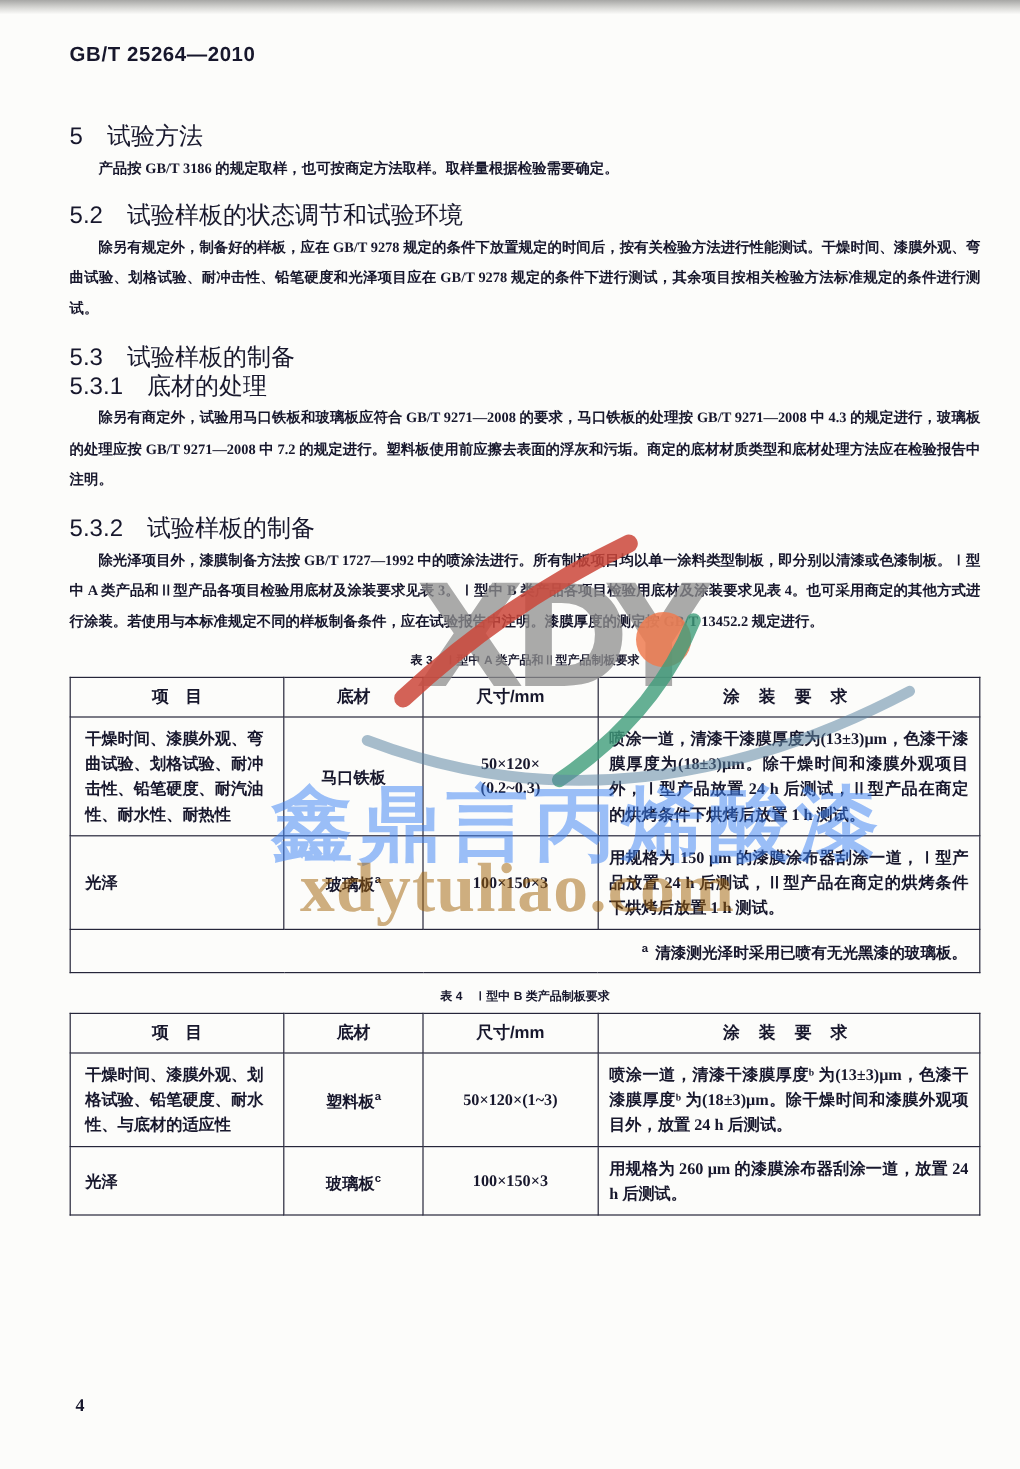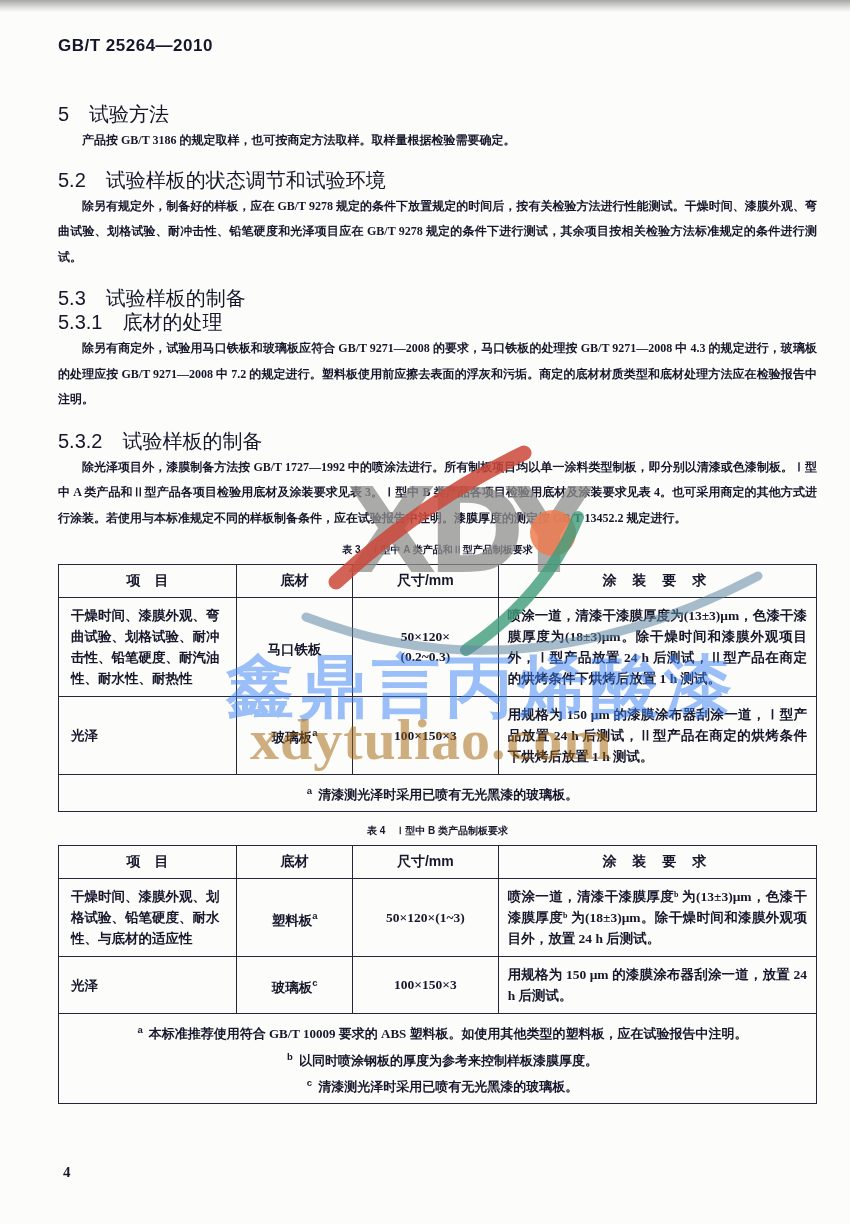--- a/index.html
+++ b/index.html
@@ -49,7 +49,7 @@
   td.c-item{ padding:7px 12px;line-height:21px;font-weight:600;}
   td.c-sub, td.c-size{ text-align:center;padding:7px 6px;line-height:20px;font-weight:600;}
   td.c-req{ text-align:justify;padding:7px 9px;line-height:21px;font-weight:600;}
-  td.fn-cell{ padding:5px 10px 5px 20px;line-height:22px;font-size:13px;font-weight:600;text-align:center;}
+  td.fn-cell{ padding:5px 10px 5px 20px;line-height:22px;font-size:13px;font-weight:600;text-align:right;}
   .fn-line{white-space:normal;}
   sup.fn-mark{font-size:9.5px;font-family:"Liberation Sans",sans-serif;margin-right:6px;}
   sup.cell-mark{font-size:9.5px;font-family:"Liberation Sans",sans-serif;}

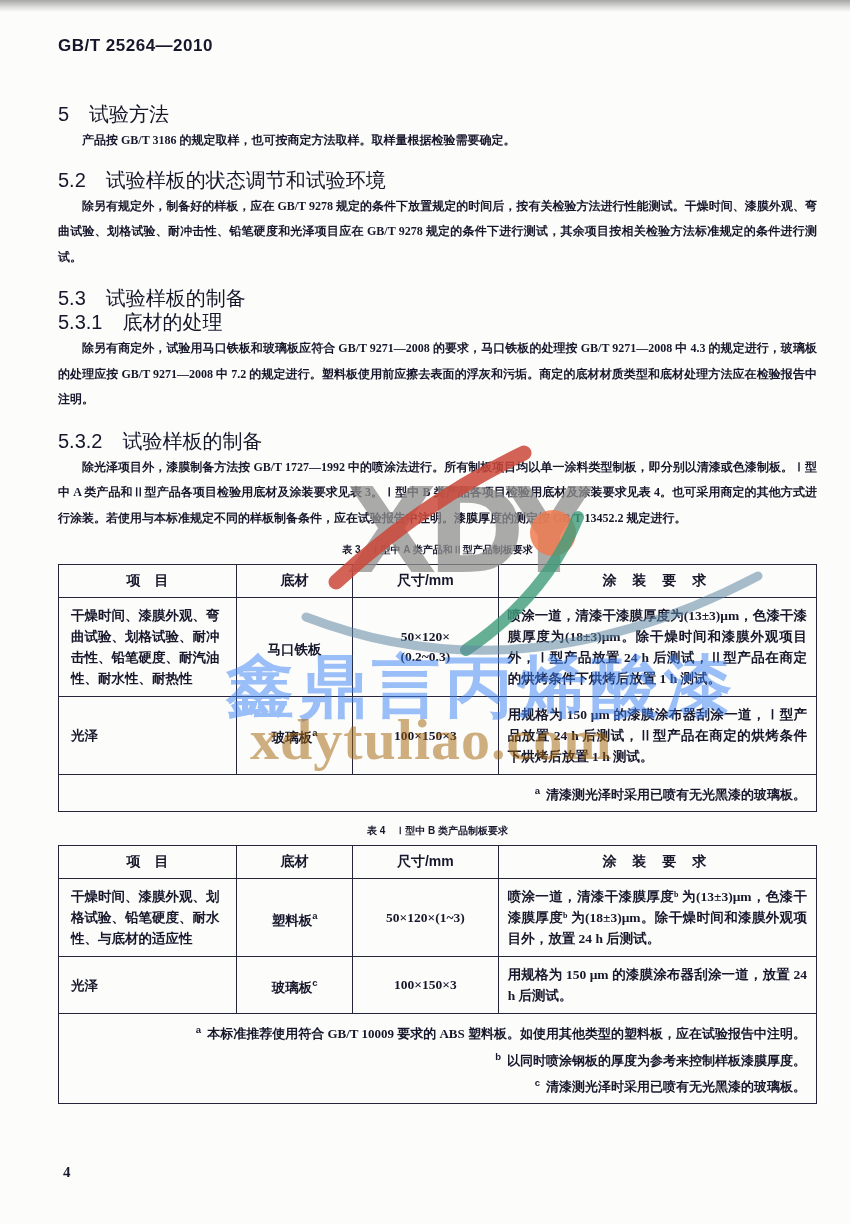--- a/index.html
+++ b/index.html
@@ -166,7 +166,7 @@
         <td class="c-size">
           <div>100×150×3</div>
         </td>
-        <td class="c-req">用规格为 150 μm 的漆膜涂布器刮涂一道，放置 24 h 后测试。</td>
+        <td class="c-req">用规格为 260 μm 的漆膜涂布器刮涂一道，放置 24 h 后测试。</td>
       </tr>
       <tr>
         <td class="fn-cell" colspan="4">

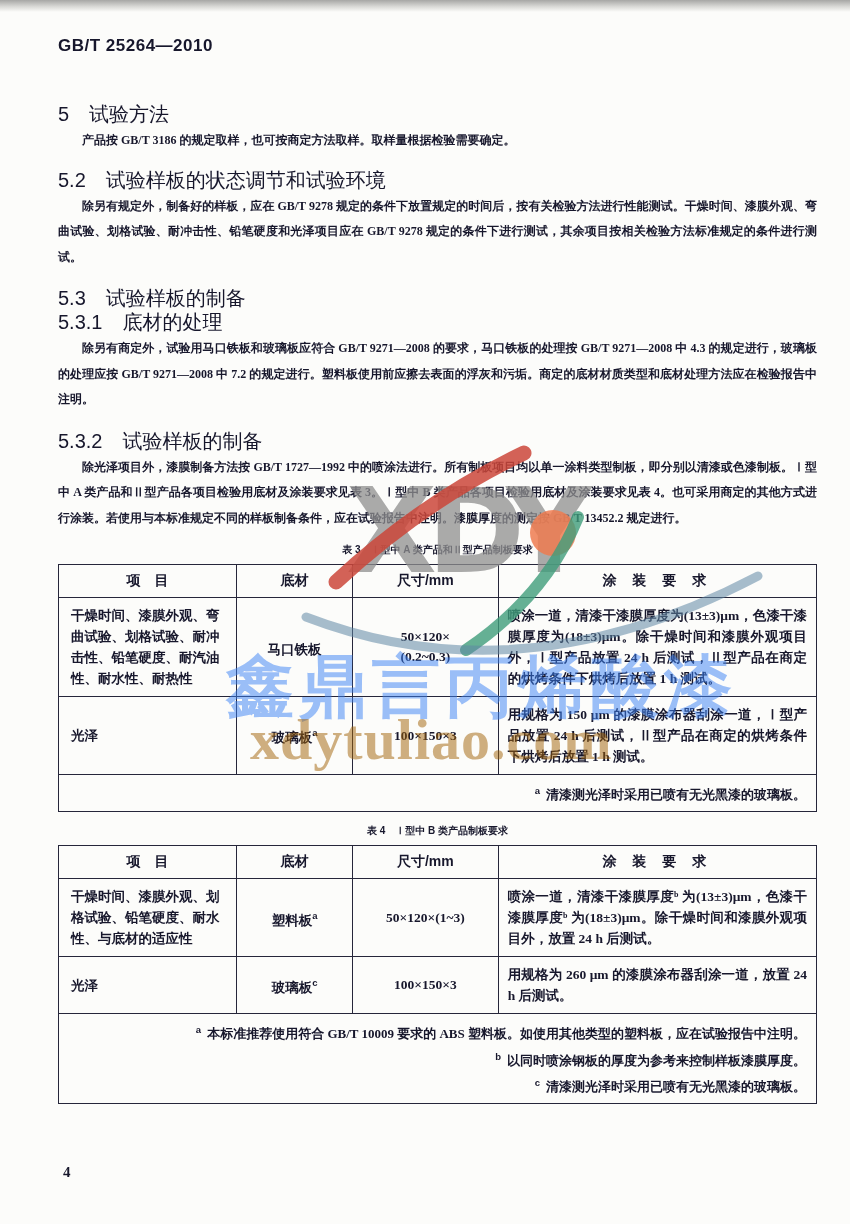--- a/index.html
+++ b/index.html
@@ -168,13 +168,6 @@
         </td>
         <td class="c-req">用规格为 260 μm 的漆膜涂布器刮涂一道，放置 24 h 后测试。</td>
       </tr>
-      <tr>
-        <td class="fn-cell" colspan="4">
-          <div class="fn-line"><sup class="fn-mark">a</sup><span>本标准推荐使用符合 GB/T 10009 要求的 ABS 塑料板。如使用其他类型的塑料板，应在试验报告中注明。</span></div>
-          <div class="fn-line"><sup class="fn-mark">b</sup><span>以同时喷涂钢板的厚度为参考来控制样板漆膜厚度。</span></div>
-          <div class="fn-line"><sup class="fn-mark">c</sup><span>清漆测光泽时采用已喷有无光黑漆的玻璃板。</span></div>
-        </td>
-      </tr>
     </tbody>
   </table>
 

